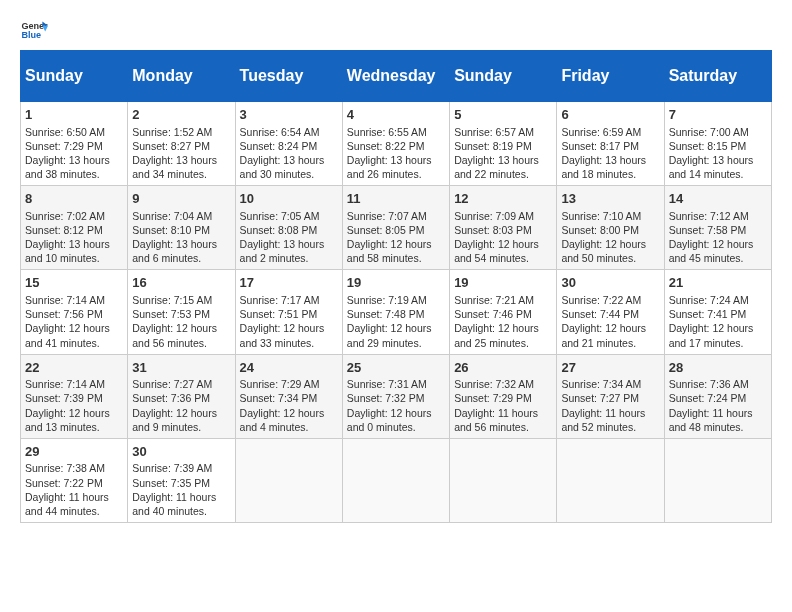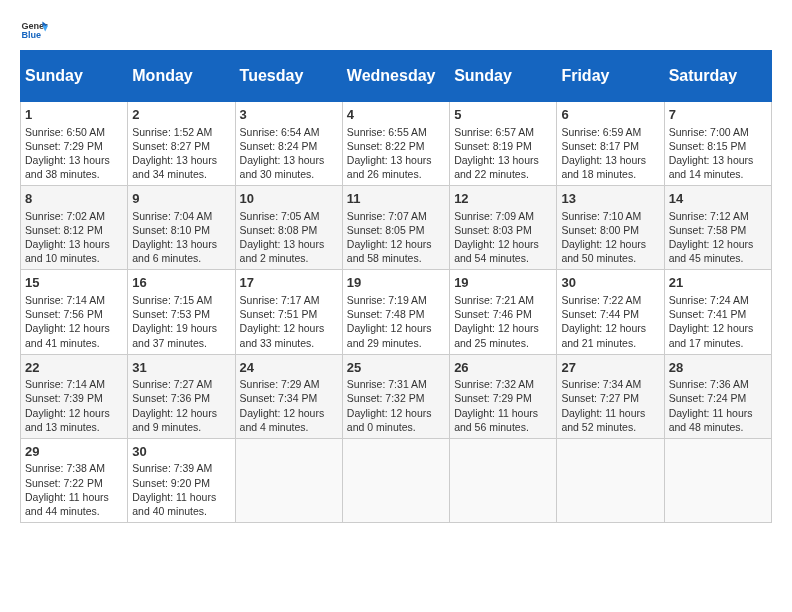--- a/index.html
+++ b/index.html
@@ -130,7 +130,7 @@
         </tr>
         <tr>
           <td><span class="day-num">15</span><span>Sunrise: 7:14 AM</span><br><span>Sunset: 7:56 PM</span><br><span>Daylight: 12 hours and 41 minutes.</span></td>
-          <td><span class="day-num">16</span><span>Sunrise: 7:15 AM</span><br><span>Sunset: 7:53 PM</span><br><span>Daylight: 19 hours and 37 minutes.</span></td>
+          <td><span class="day-num">16</span><span>Sunrise: 7:15 AM</span><br><span>Sunset: 7:53 PM</span><br><span>Daylight: 12 hours and 56 minutes.</span></td>
           <td><span class="day-num">17</span><span>Sunrise: 7:17 AM</span><br><span>Sunset: 7:51 PM</span><br><span>Daylight: 12 hours and 33 minutes.</span></td>
           <td><span class="day-num">19</span><span>Sunrise: 7:19 AM</span><br><span>Sunset: 7:48 PM</span><br><span>Daylight: 12 hours and 29 minutes.</span></td>
           <td><span class="day-num">19</span><span>Sunrise: 7:21 AM</span><br><span>Sunset: 7:46 PM</span><br><span>Daylight: 12 hours and 25 minutes.</span></td>

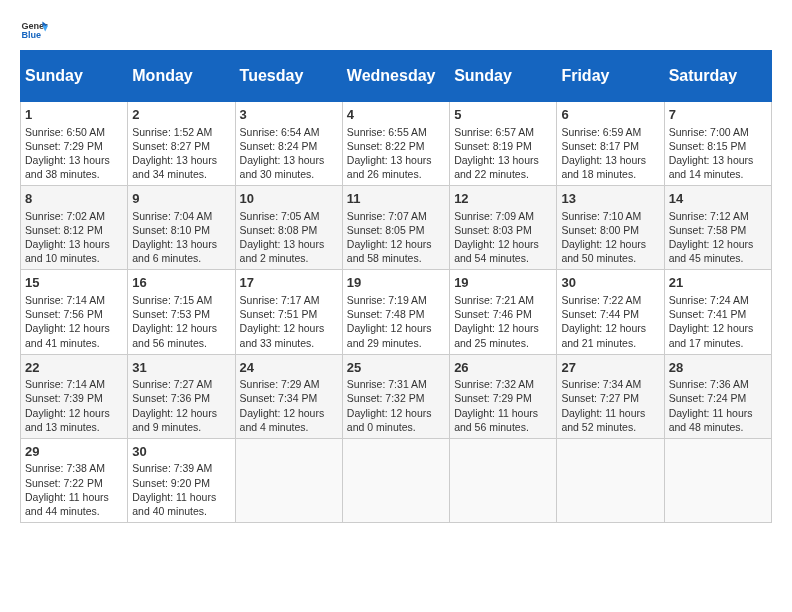--- a/index.html
+++ b/index.html
@@ -148,7 +148,7 @@
         </tr>
         <tr>
           <td><span class="day-num">29</span><span>Sunrise: 7:38 AM</span><br><span>Sunset: 7:22 PM</span><br><span>Daylight: 11 hours and 44 minutes.</span></td>
-          <td><span class="day-num">30</span><span>Sunrise: 7:39 AM</span><br><span>Sunset: 9:20 PM</span><br><span>Daylight: 11 hours and 40 minutes.</span></td>
+          <td><span class="day-num">30</span><span>Sunrise: 7:39 AM</span><br><span>Sunset: 7:35 PM</span><br><span>Daylight: 11 hours and 40 minutes.</span></td>
           <td class="empty"></td>
           <td class="empty"></td>
           <td class="empty"></td>

